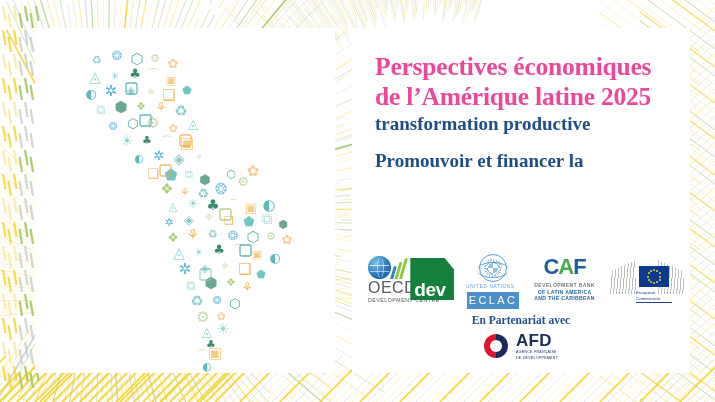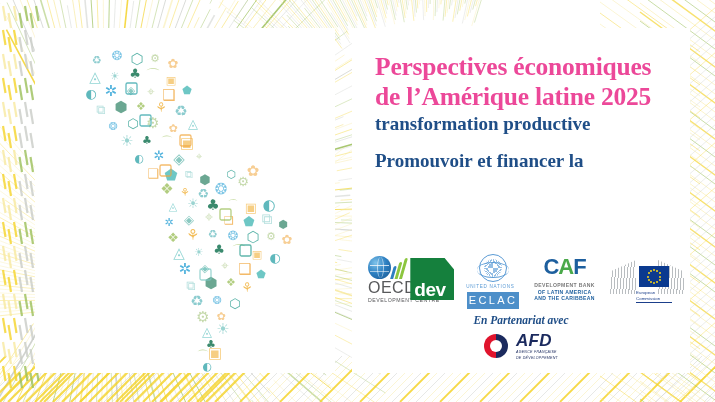--- a/index.html
+++ b/index.html
@@ -97,7 +97,7 @@
   .eu-rule{ position:absolute; left:26px; top:46px; width:36px; height:1px; background:#1b3f8b; }
 
   
-  #partner{ position:absolute; left:352px; top:314px; width:338px; text-align:center;font-style:italic; }
+  #partner{ position:absolute; left:352px; top:314px; width:338px; text-align:center; }
   .partner-label{ color:#1f4e87; font-weight:bold; font-size:11.5px;
                   font-family:"Liberation Serif", serif; }
   #afd-logo{ margin:6px auto 0; display:flex; align-items:center; justify-content:center; gap:8px;

